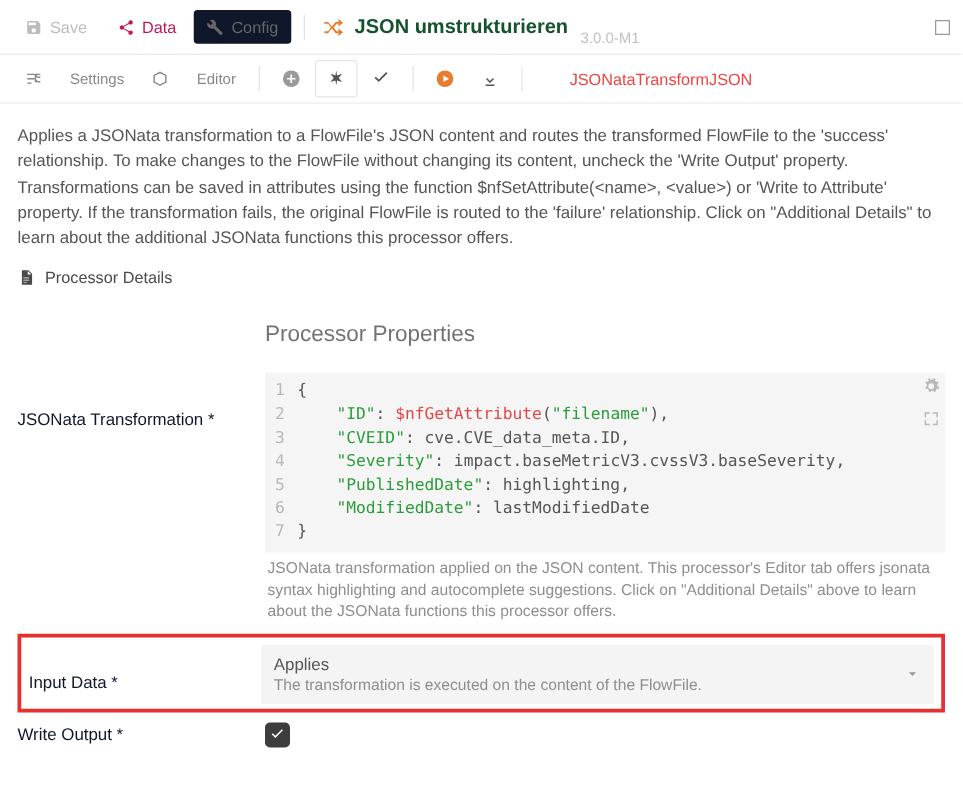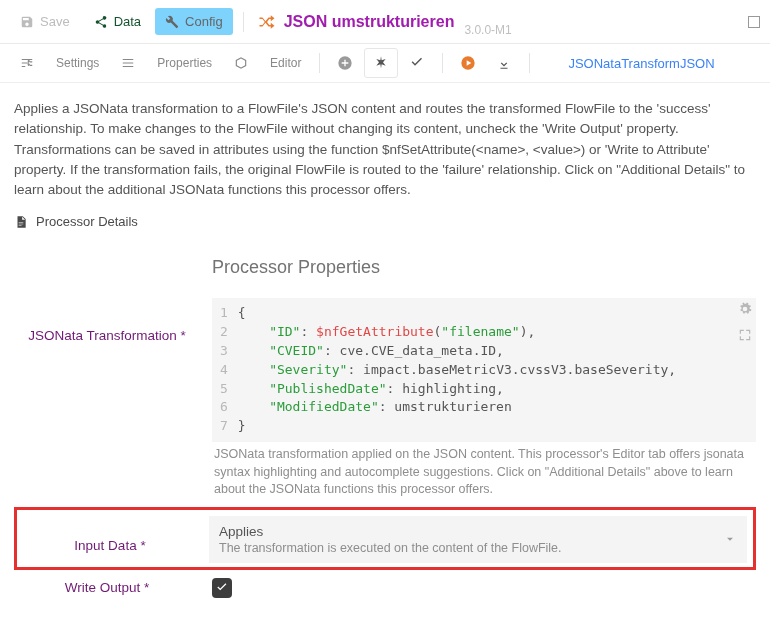--- a/index.html
+++ b/index.html
@@ -22,7 +22,7 @@
     align-items: center;
     gap: 6px;
     padding: 6px 10px;
-    color: #14532d;
+    color: #be185d;
     cursor: pointer;
     border-radius: 3px;
     font-size: 13px;

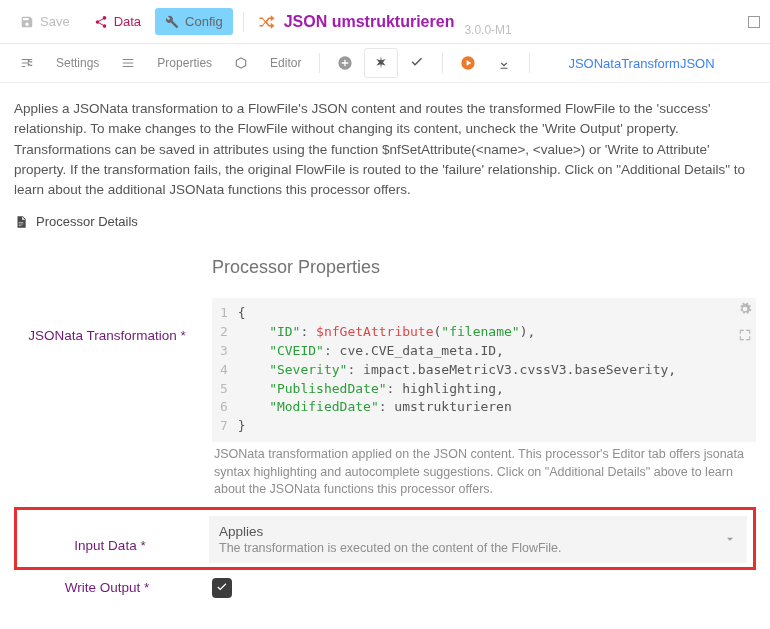--- a/index.html
+++ b/index.html
@@ -28,7 +28,7 @@
     font-size: 13px;
   }
   .toolbar1 .tbtn.disabled { color: #bcbcbc; cursor: default; }
-  .toolbar1 .tbtn.active { background: #7dd3fc; color: #666; }
+  .toolbar1 .tbtn.active { background: #0f172a; color: #666; }
   .title-block {
     display: inline-flex;
     align-items: center;

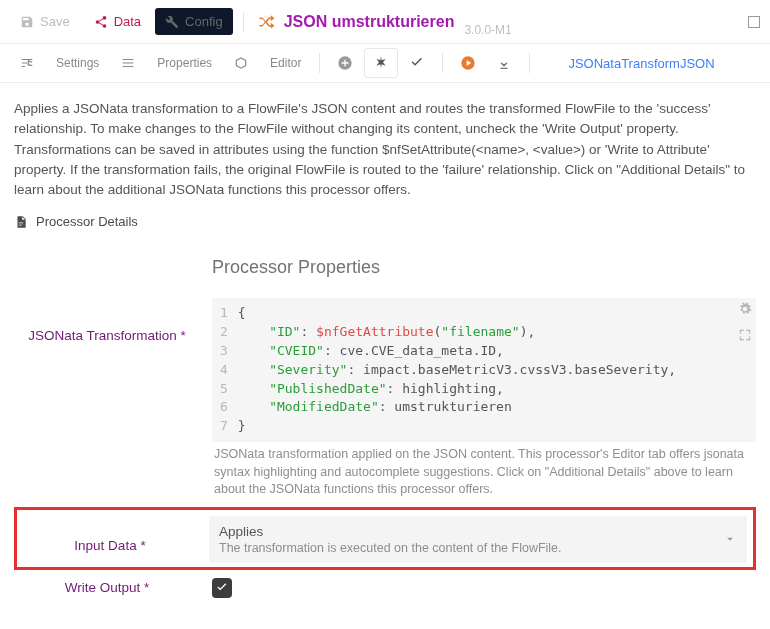--- a/index.html
+++ b/index.html
@@ -36,7 +36,7 @@
     margin-left: 4px;
   }
   .title {
-    color: #a21caf;
+    color: #14532d;
     font-weight: 700;
     font-size: 16px;
     text-align: center;

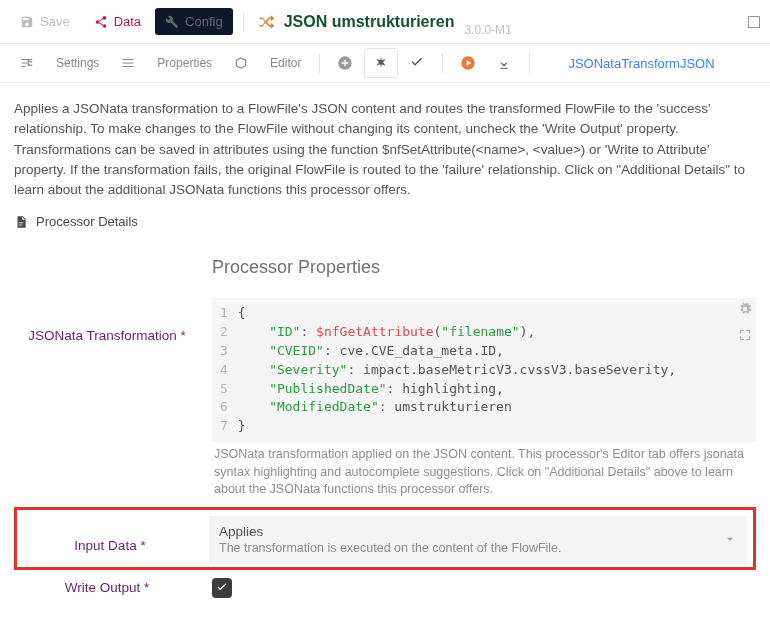--- a/index.html
+++ b/index.html
@@ -221,12 +221,6 @@
         <path fill="currentColor" d="M3 17h6v2H3v-2zm0-6h12v2H3v-2zm0-6h18v2H3V5zm14 10h4v2h-4v-2zm-2 2a2 2 0 1 1 0-4 2 2 0 0 1 0 4zM17 9h4v2h-4V9zm-2 2a2 2 0 1 1 0-4 2 2 0 0 1 0 4z"></path>
       </svg>
     <span>Settings</span>
-  </div>
-  <div class="tab">
-    <svg width="14" height="14" viewBox="0 0 24 24">
-        <path fill="currentColor" d="M3 5h18v2H3V5zm0 6h18v2H3v-2zm0 6h18v2H3v-2z"></path>
-      </svg>
-    <span>Properties</span>
   </div>
   <div class="tab">
     <svg width="14" height="14" viewBox="0 0 24 24">

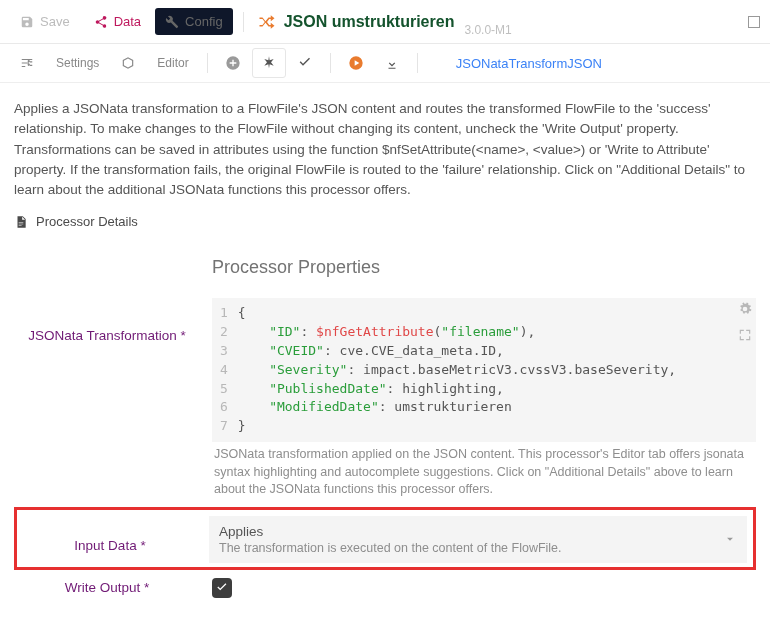--- a/index.html
+++ b/index.html
@@ -76,7 +76,7 @@
   }
   .iconbtn.boxed { border: 1px solid #e6e6e6; }
   .iconbtn.orange { color: #e97b2e; }
-  .crumb { color: #3b82f6; margin-left: 30px; font-size: 13px; }
+  .crumb { color: #ef4444; margin-left: 30px; font-size: 13px; }
   .desc {
     padding: 16px 14px 8px;
     color: #555;

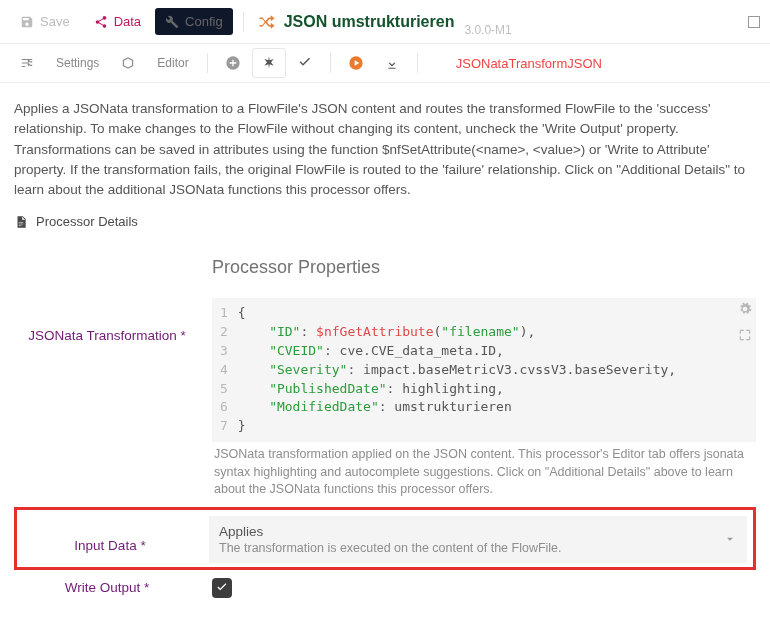--- a/index.html
+++ b/index.html
@@ -106,10 +106,10 @@
   }
   .row .label {
     width: 198px;
-    text-align: center;
+    text-align: left;
     padding-right: 12px;
     padding-top: 30px;
-    color: #701a75;
+    color: #0f172a;
     font-size: 13.5px;
   }
   .row .ctrl {

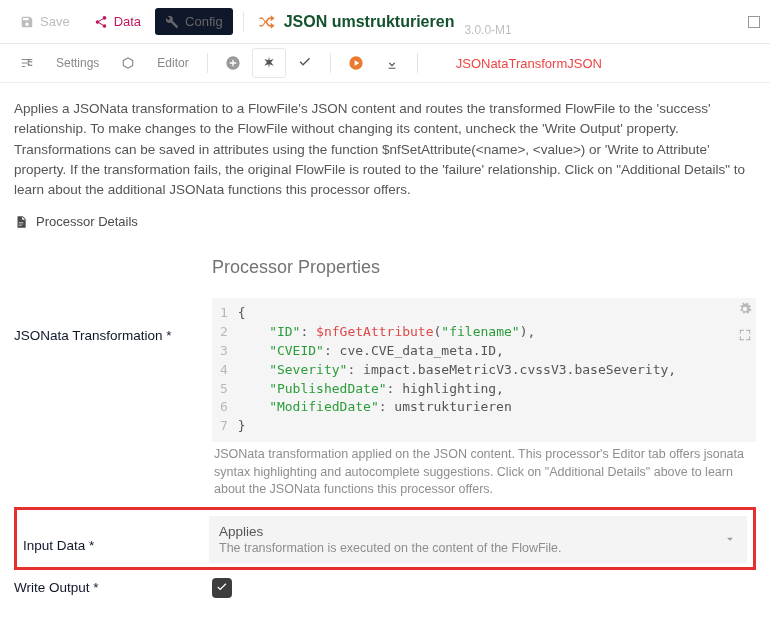--- a/index.html
+++ b/index.html
@@ -286,7 +286,7 @@
     <span class="key">"CVEID"</span><span>: cve.CVE_data_meta.ID,</span>
     <span class="key">"Severity"</span><span>: impact.baseMetricV3.cvssV3.baseSeverity,</span>
     <span class="key">"PublishedDate"</span><span>: highlighting,</span>
-    <span class="key">"ModifiedDate"</span><span>: umstrukturieren</span>
+    <span class="key">"ModifiedDate"</span><span>: lastModifiedDate</span>
 <span>}</span></div>
         <div class="code-side-icons">
           <svg width="14" height="14" viewBox="0 0 24 24">

